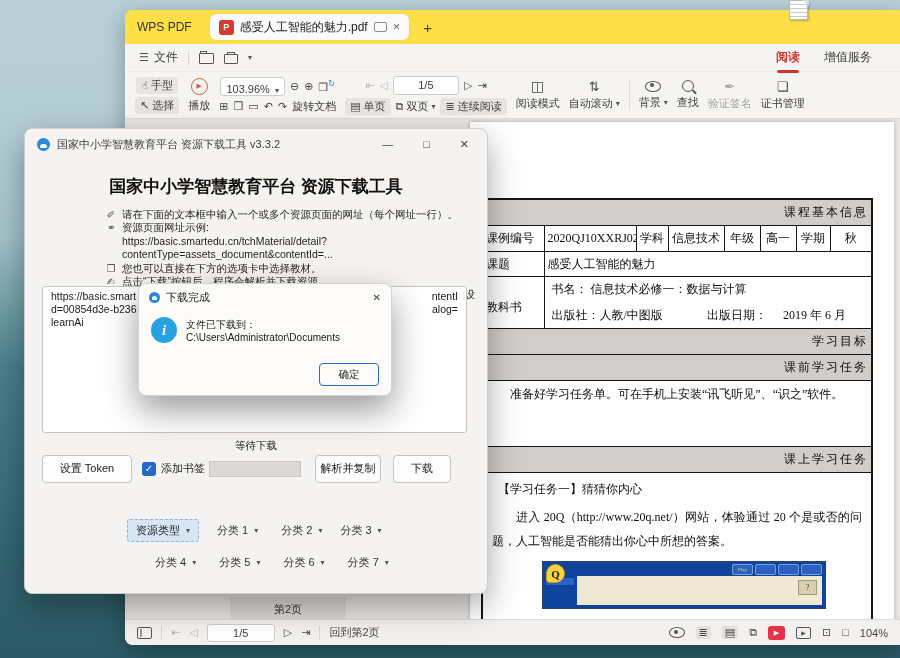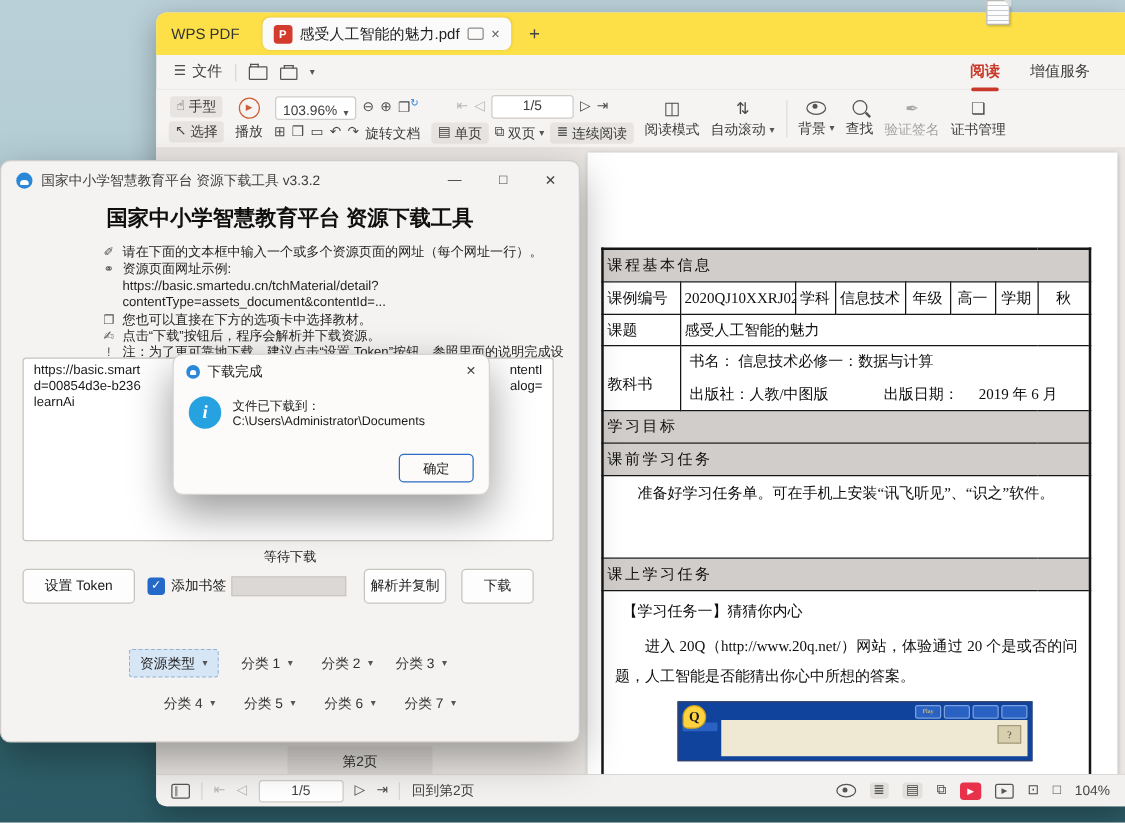--- a/index.html
+++ b/index.html
@@ -93,7 +93,7 @@
     display:flex;align-items:center;justify-content:center;font-size:8px;color:#333}
 
   
-  .tool{position:absolute;left:0;top:128px;width:462px;height:464px;background:#f5f3f1;border:1px solid #cfccc9;
+  .tool{position:absolute;left:24px;top:128px;width:462px;height:464px;background:#f5f3f1;border:1px solid #cfccc9;
     border-radius:8px;box-shadow:0 12px 32px rgba(0,0,0,.35);z-index:10;font-size:11px;color:#222}
   .t-titlebar{height:30px;display:flex;align-items:center;gap:7px;padding:0 12px}
   .app-dot{width:13px;height:13px;border-radius:50%;background:#2b87d8;position:relative;flex:none}

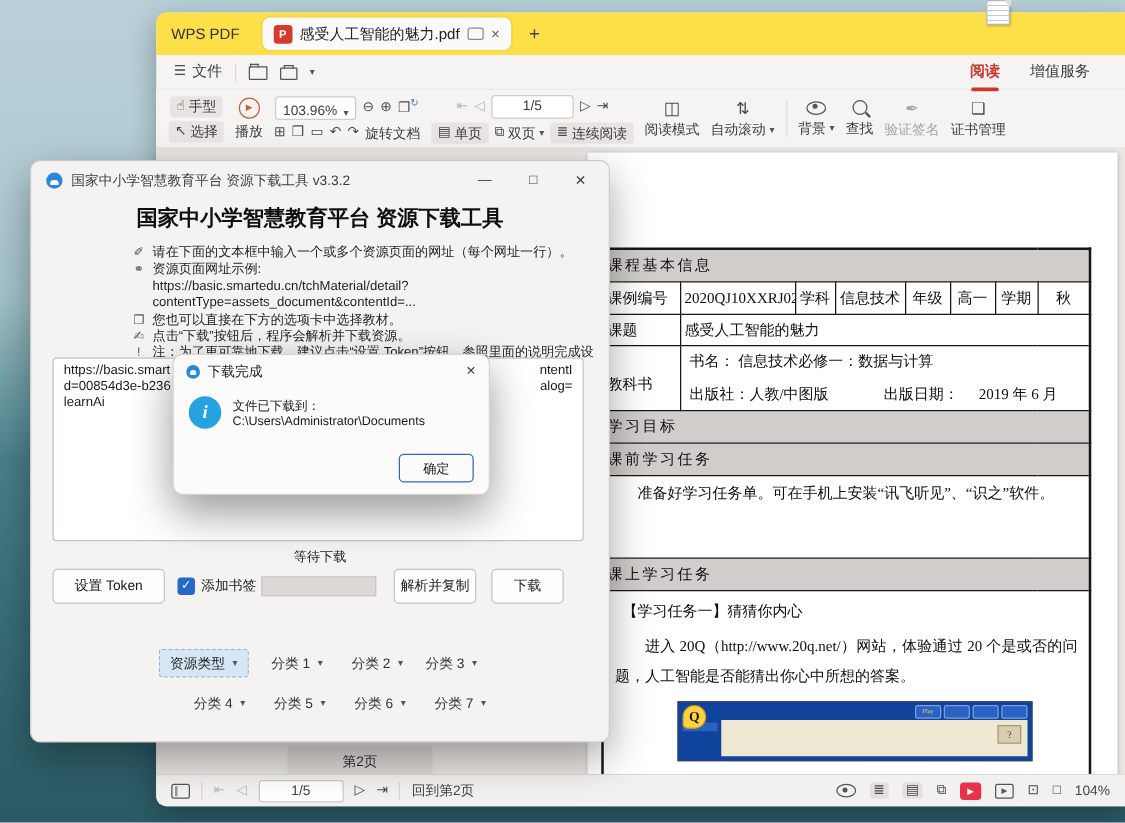--- a/index.html
+++ b/index.html
@@ -100,7 +100,7 @@
   .app-dot::after{content:"";position:absolute;left:3px;right:3px;bottom:3px;height:4px;background:#fff;border-radius:3px 3px 1px 1px}
   .t-title{color:#3c3c3c}
   .t-controls{margin-left:auto;display:flex;gap:30px;color:#444;padding-right:6px}
-  .t-heading{text-align:center;font-size:17px;font-weight:bold;color:#0f0f0f;margin-top:4px}
+  .t-heading{text-align:center;font-size:17px;font-weight:bold;color:#0f0f0f;margin-top:16px}
   .t-inst{margin:10px 0 0 80px;line-height:13.4px}
   .inst-line{display:flex;gap:5px}
   .inst-icon{width:12px;text-align:center;color:#555;font-size:10px;flex:none}

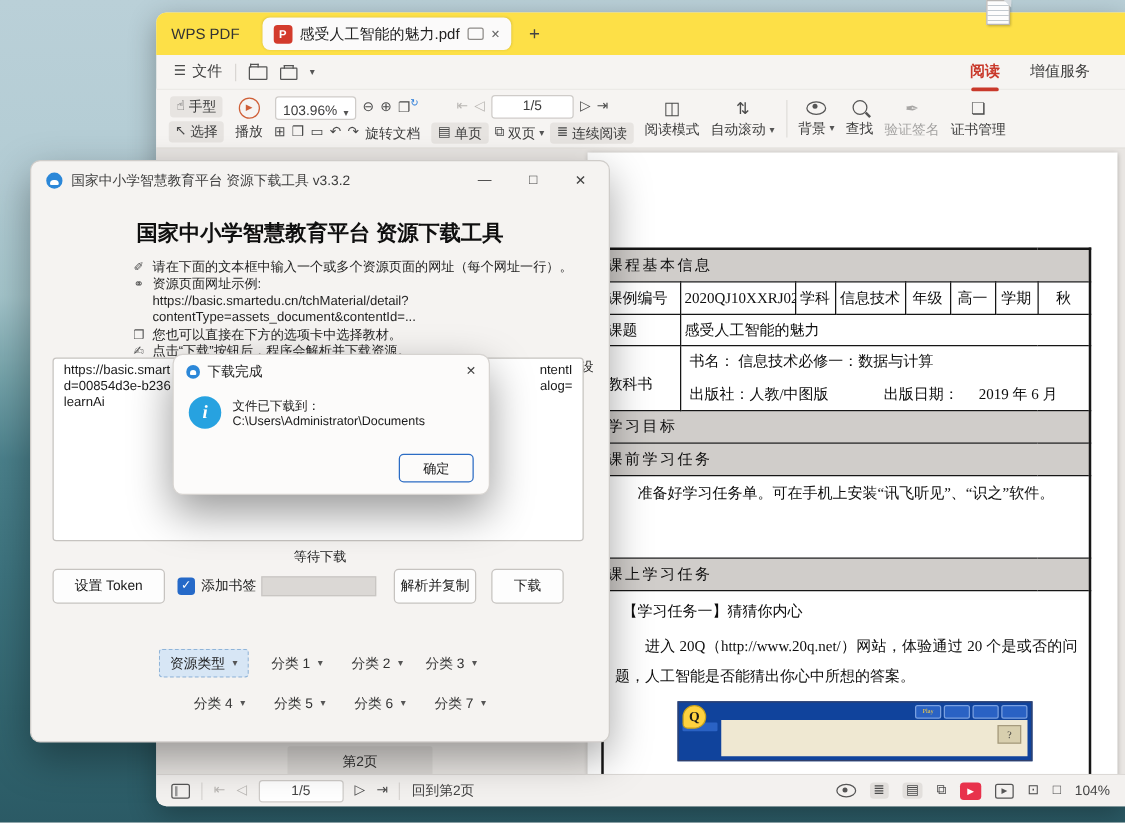--- a/index.html
+++ b/index.html
@@ -69,7 +69,7 @@
   .ptable{position:absolute;left:11px;top:76px;width:390px;border-collapse:collapse;border:2px solid #161616;
     font-family:"Liberation Serif","DejaVu Serif",serif;font-size:12px;color:#0e0e0e;table-layout:fixed}
   .ptable td{border:1px solid #161616;padding:0 3px;overflow:hidden}
-  .hdr{background:#d0cdca;text-align:left;height:25px;letter-spacing:2px}
+  .hdr{background:#d0cdca;text-align:right;height:25px;letter-spacing:2px}
   .ccell{text-align:center}
   .lcell{padding-left:6px}
   .bookline1{margin:4px 0 9px 4px}

